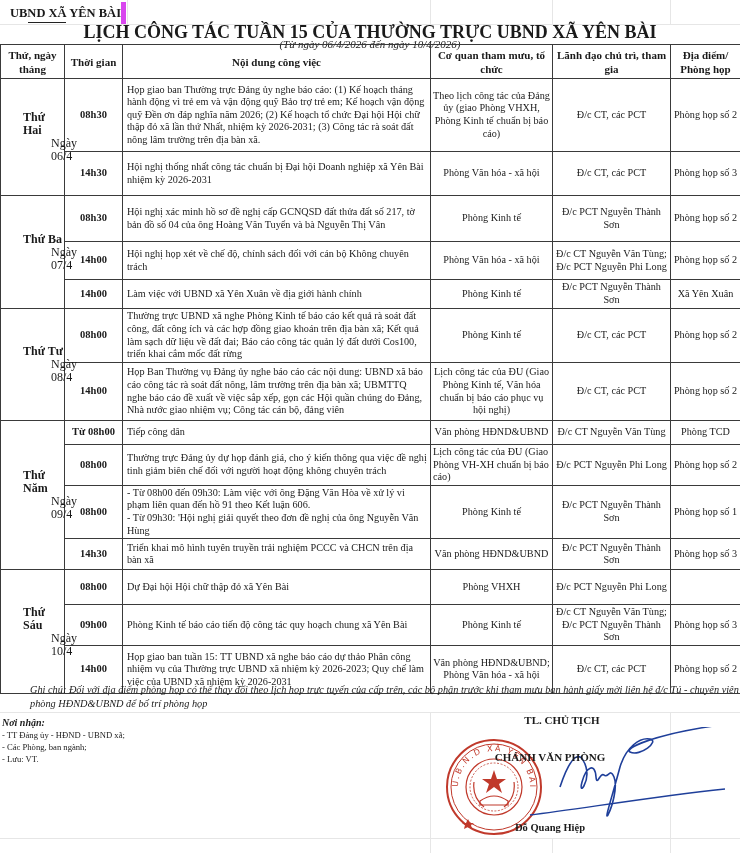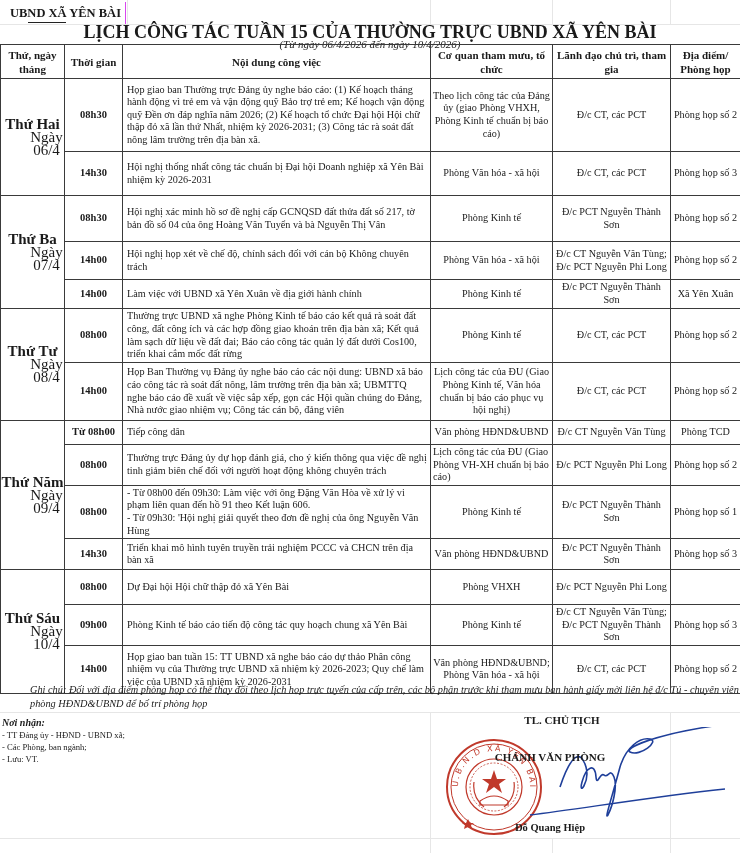--- a/index.html
+++ b/index.html
@@ -9,7 +9,7 @@
   .org-name {
     position: absolute; left: 6px; top: 2px; width: 120px; height: 22px;
     font-size: 12.5px; font-weight: bold; line-height: 22px; padding-left: 4px;
-    border-right: 1px solid #d946ef;
+    border-right: 5px solid #d946ef;
   }
   .org-underline { position: absolute; left: 28px; top: 22px; width: 38px; border-top: 1.5px solid #222; }
   .top-grid { position: absolute; top: 0; left: 0; width: 740px; height: 25px; border-bottom: 1px solid #e6e6e6; }

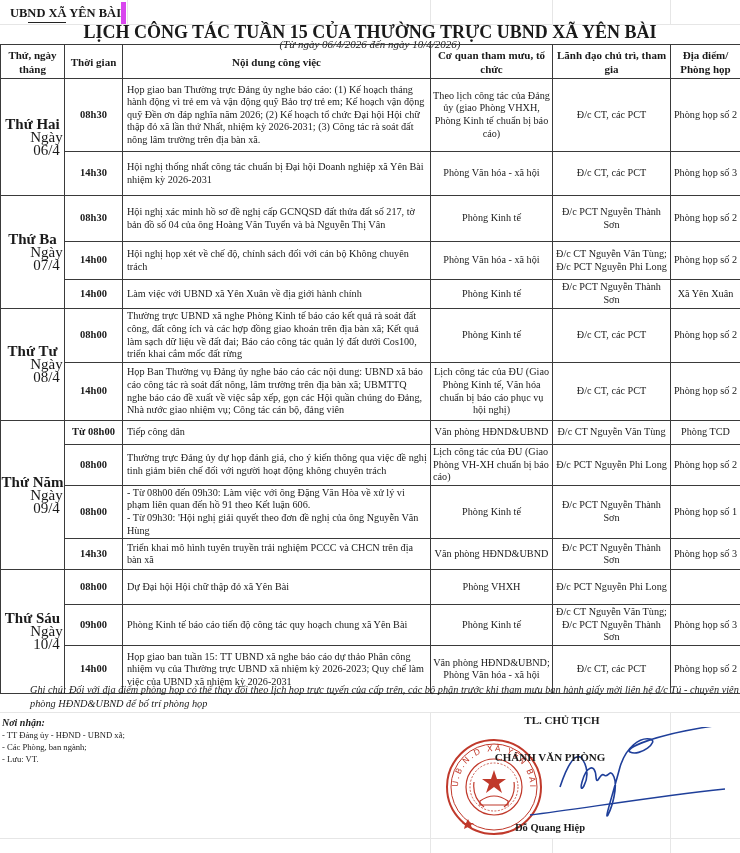--- a/index.html
+++ b/index.html
@@ -35,7 +35,7 @@
   table.schedule th {
     font-weight: bold; text-align: center; font-size: 11px; line-height: 14px; height: 34px; padding: 1px 2px;
   }
-  td.day { text-align: center; font-size: 15px; line-height: 13px; }
+  td.day { font-size: 12px; line-height: 13px; padding-left: 22px; }
   td.day .d-name { font-weight: bold; display: block; }
   td.day .d-date { display: block; margin-left: 28px; }
   td.time { text-align: center; font-weight: bold; font-size: 10.5px; }

